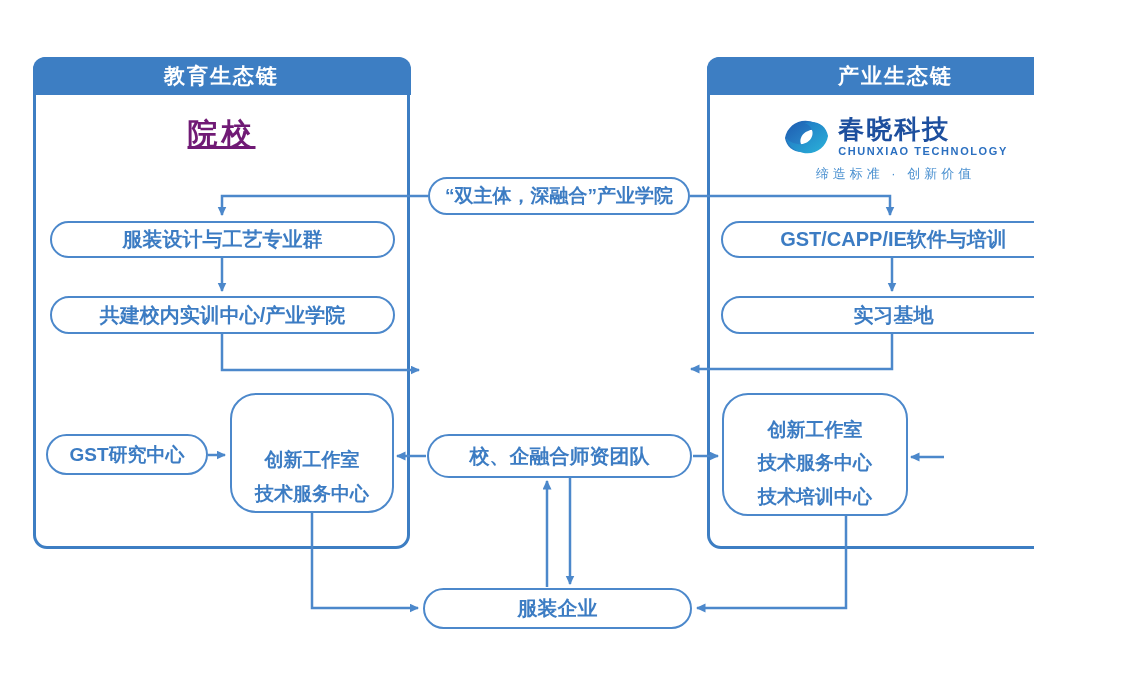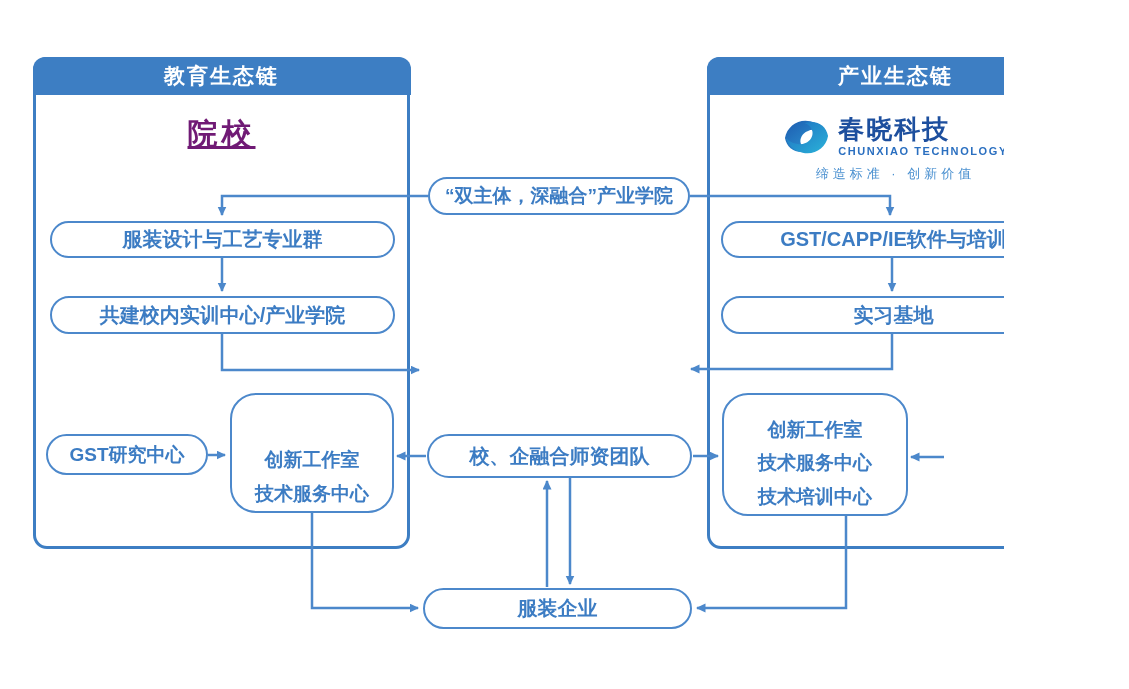--- a/index.html
+++ b/index.html
@@ -5,7 +5,7 @@
   html,body { margin:0; padding:0; background:#ffffff; }
   #canvas {
     position:relative; width:1004px; height:689px; background:#ffffff;
-    font-family:"Liberation Sans", sans-serif; overflow:hidden;
+    font-family:"Liberation Sans", sans-serif; overflow:hidden;padding-left:30px;
   }
   .panel {
     position:absolute; border:3.5px solid #3d7ec3; border-radius:14px;

